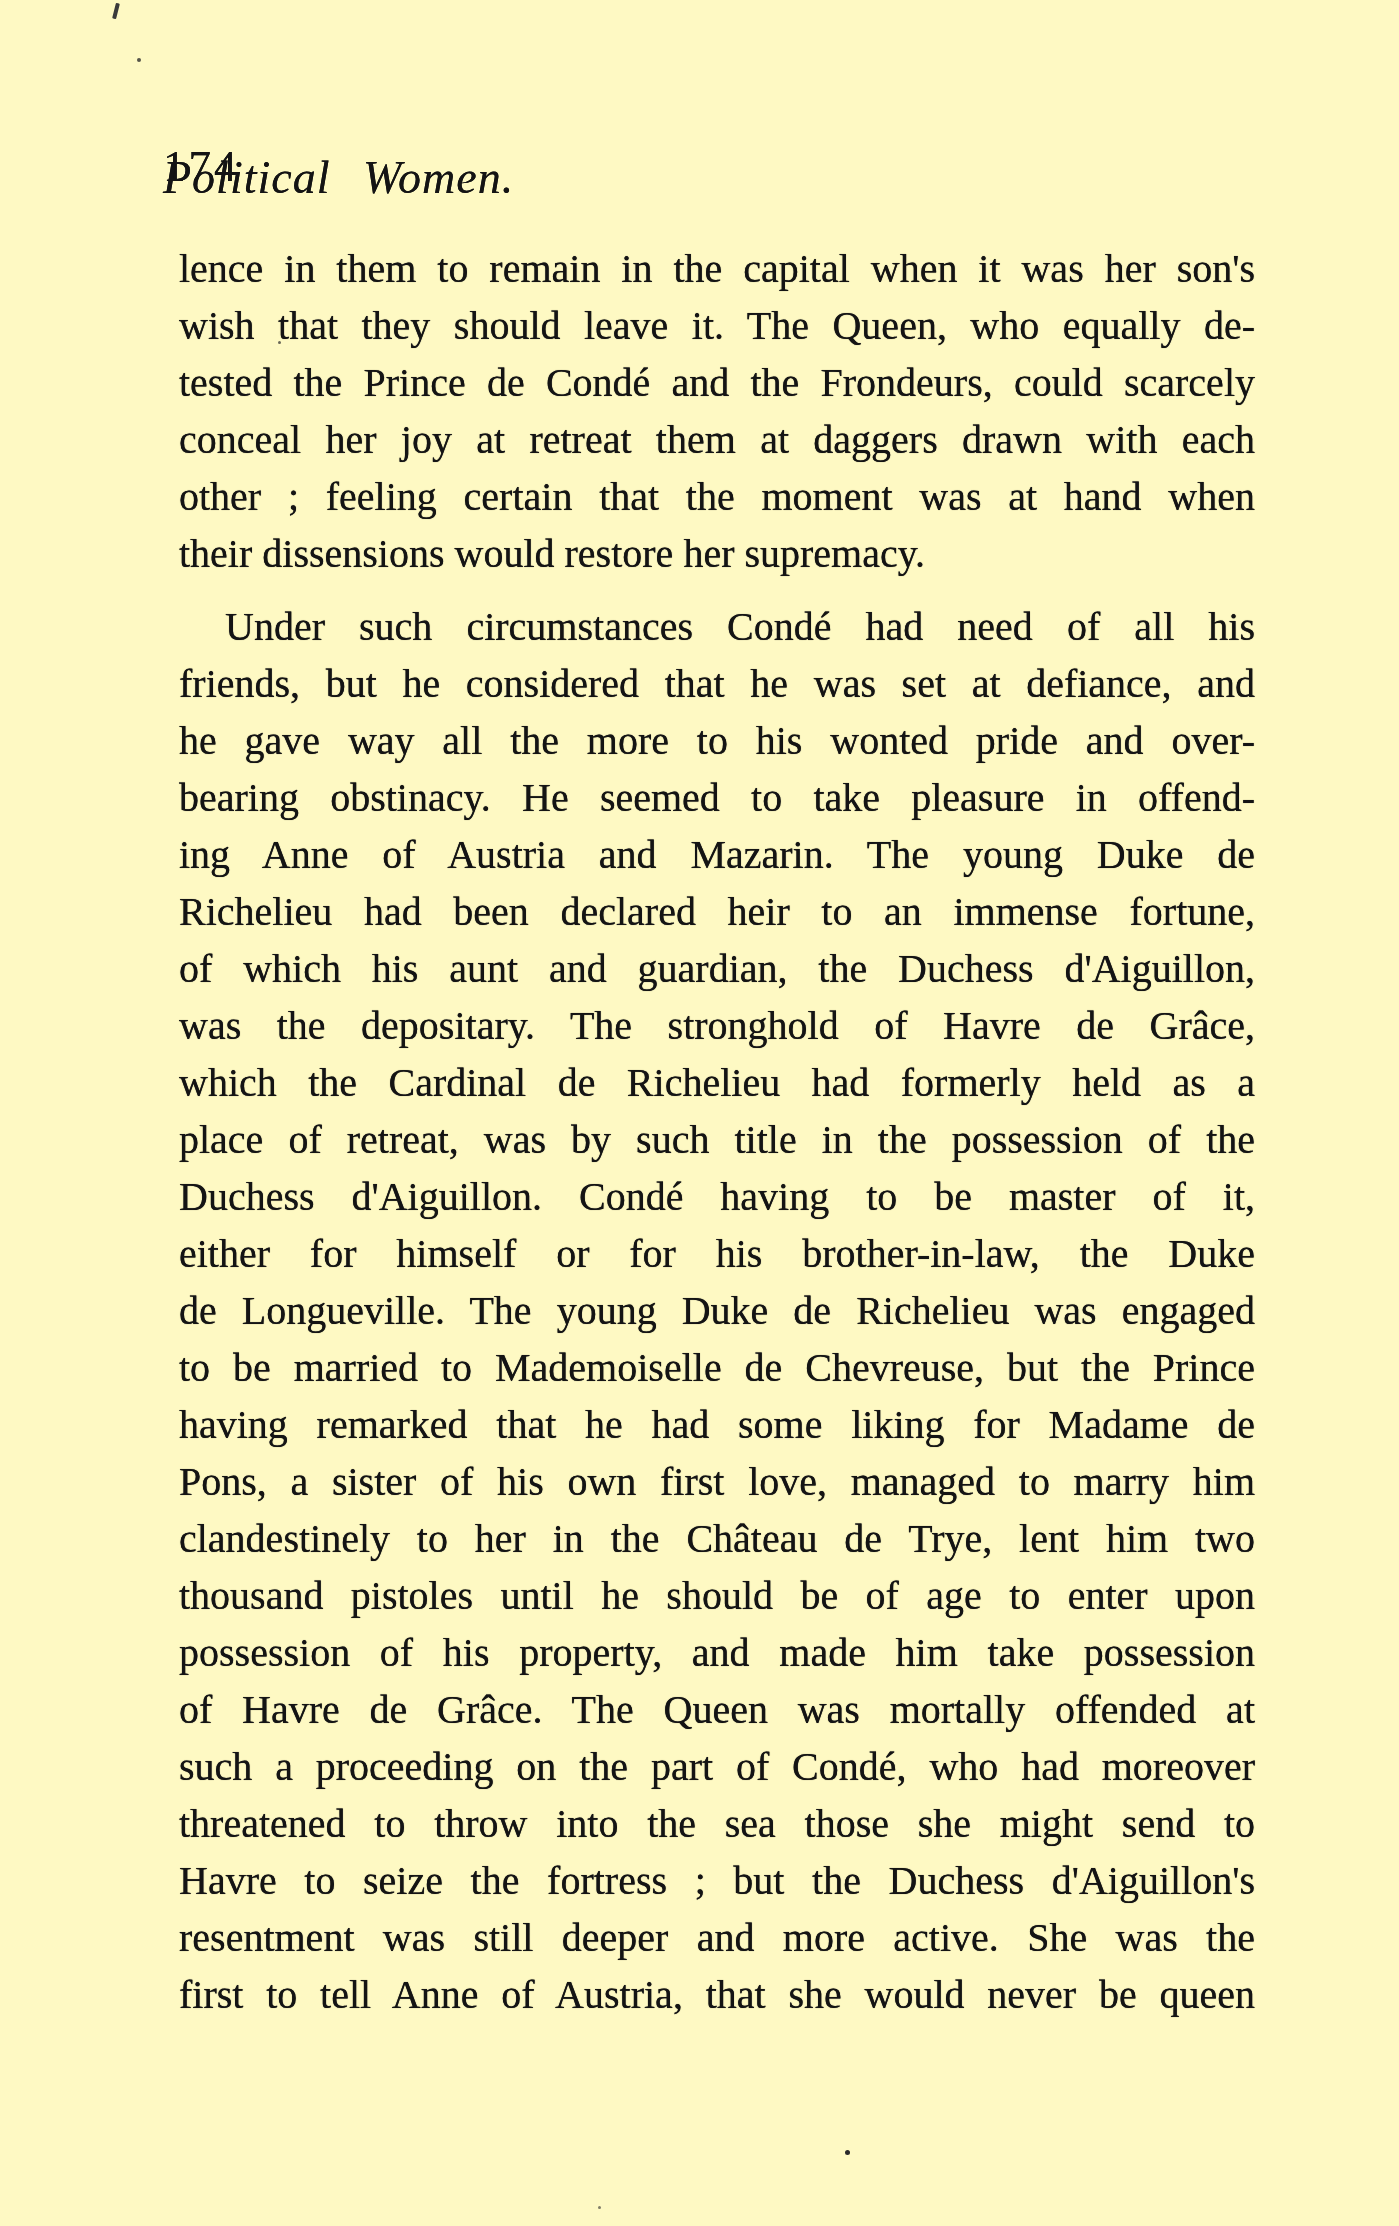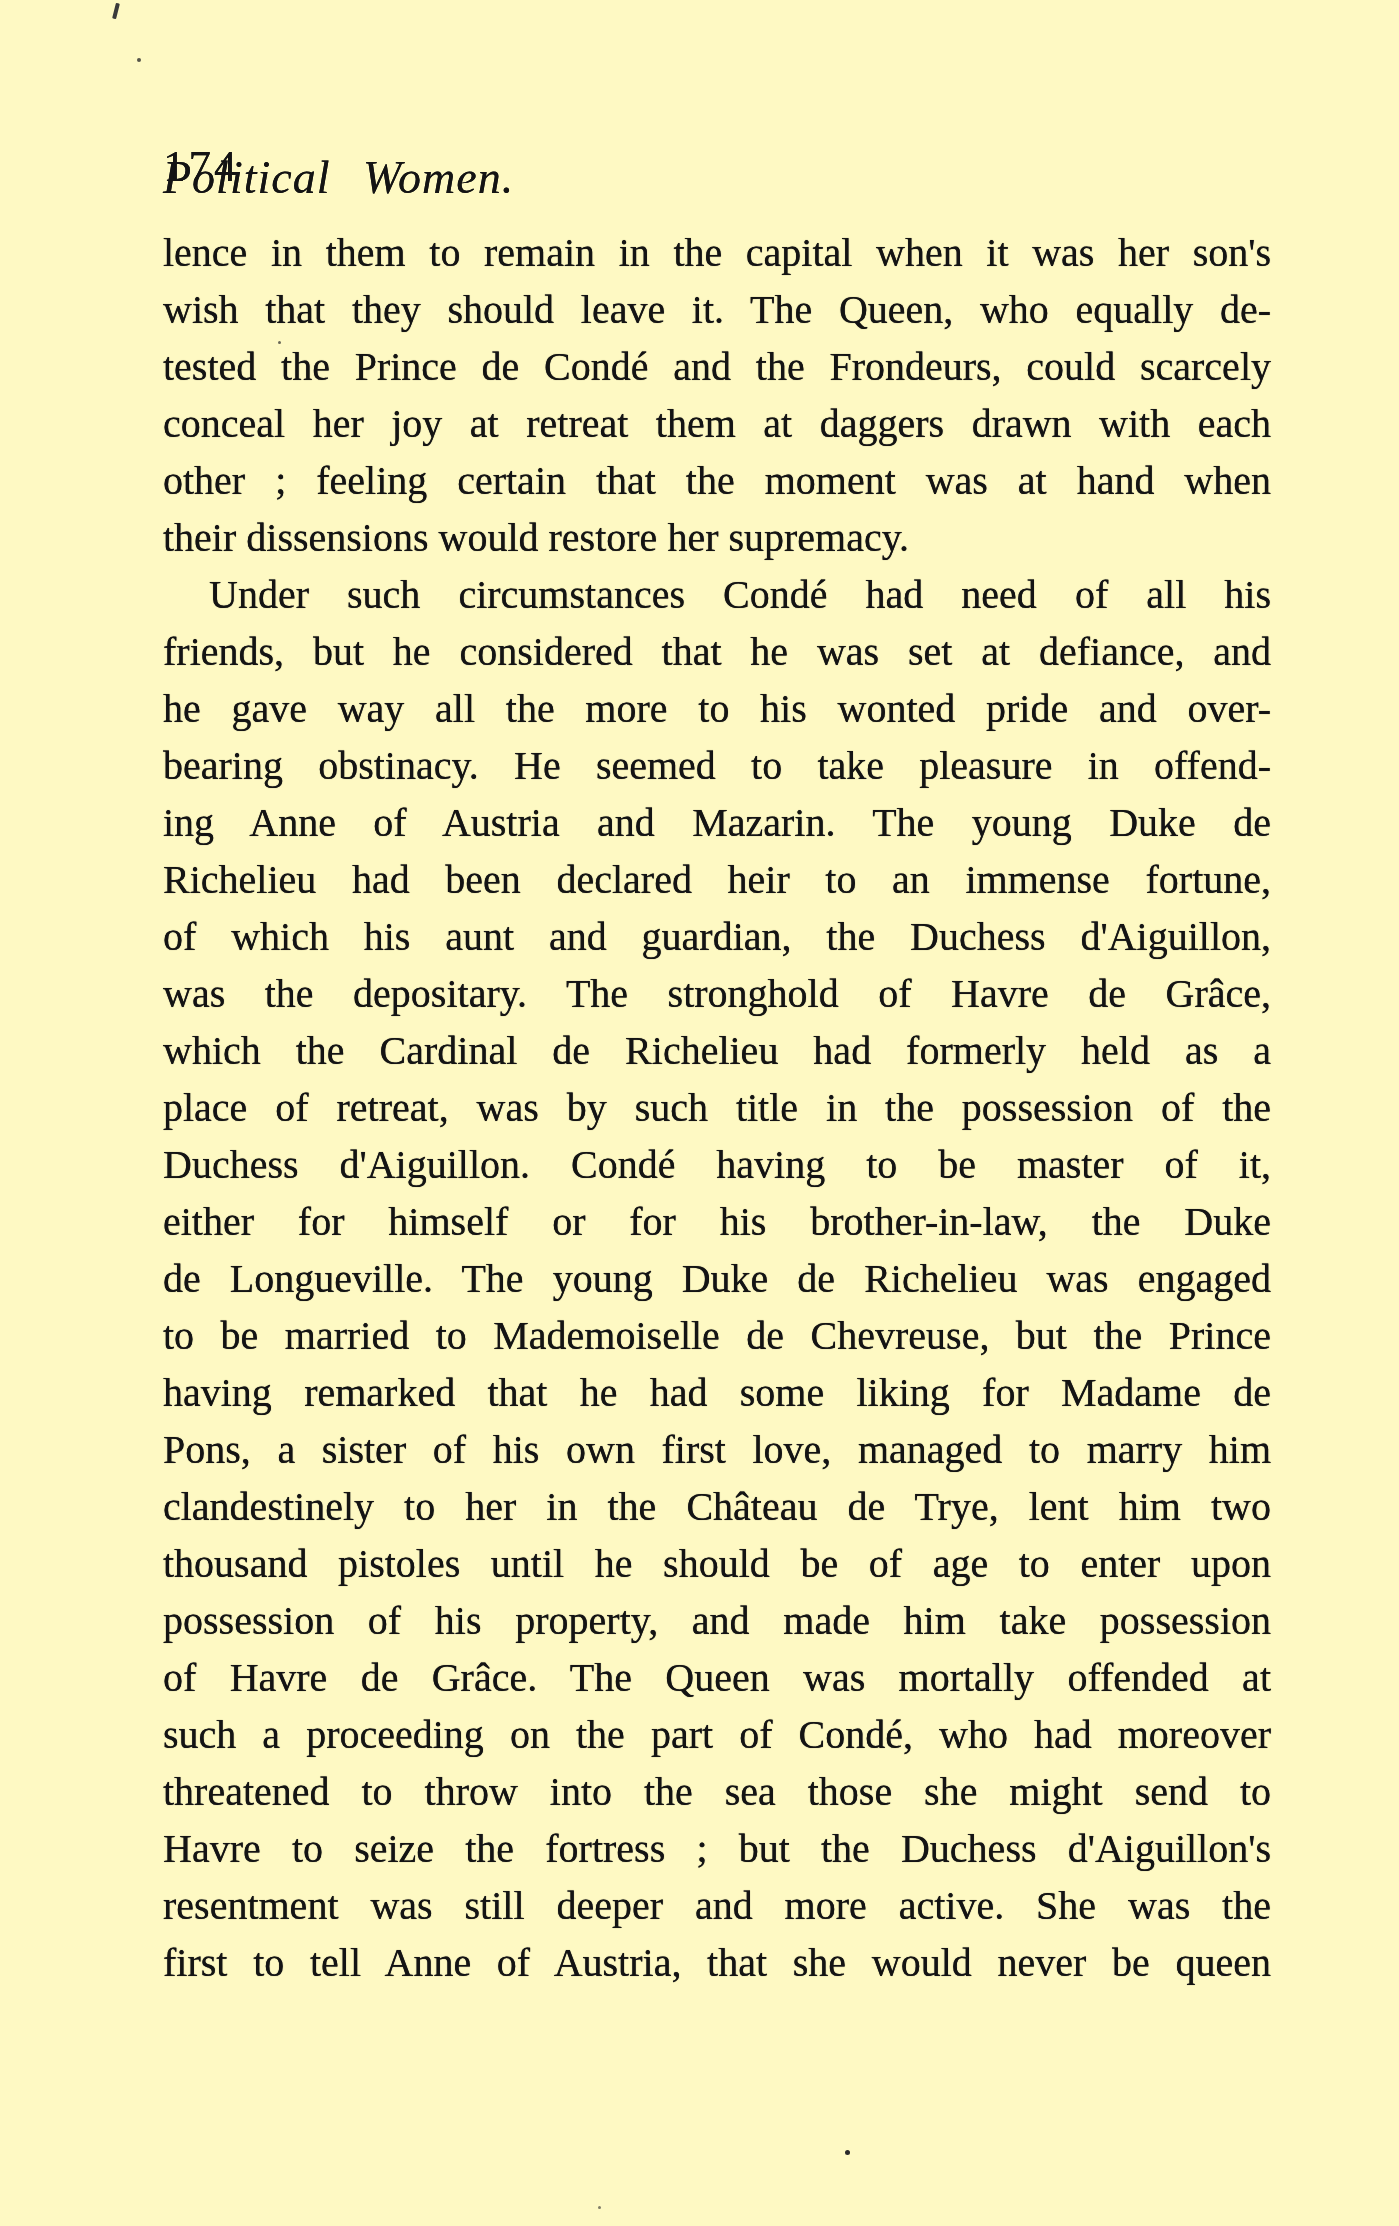--- a/index.html
+++ b/index.html
@@ -53,7 +53,7 @@
     top: 224px;
     width: 1108px;
   }
-  .paragraph { margin: 0; padding: 0; }
+  .paragraph { margin: 16px; padding: 0; }
   .line {
     font-size: 40px;
     line-height: 57px;

